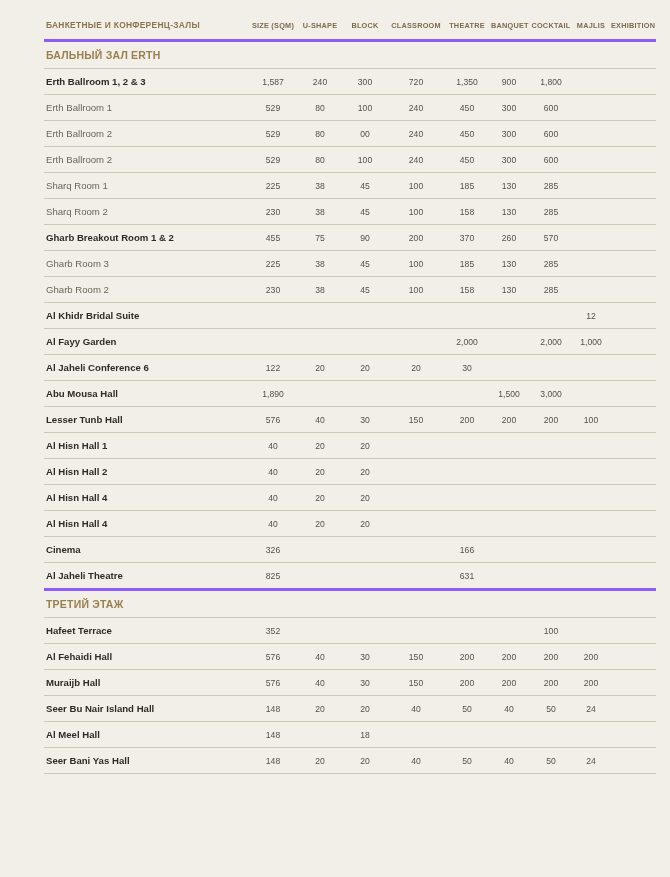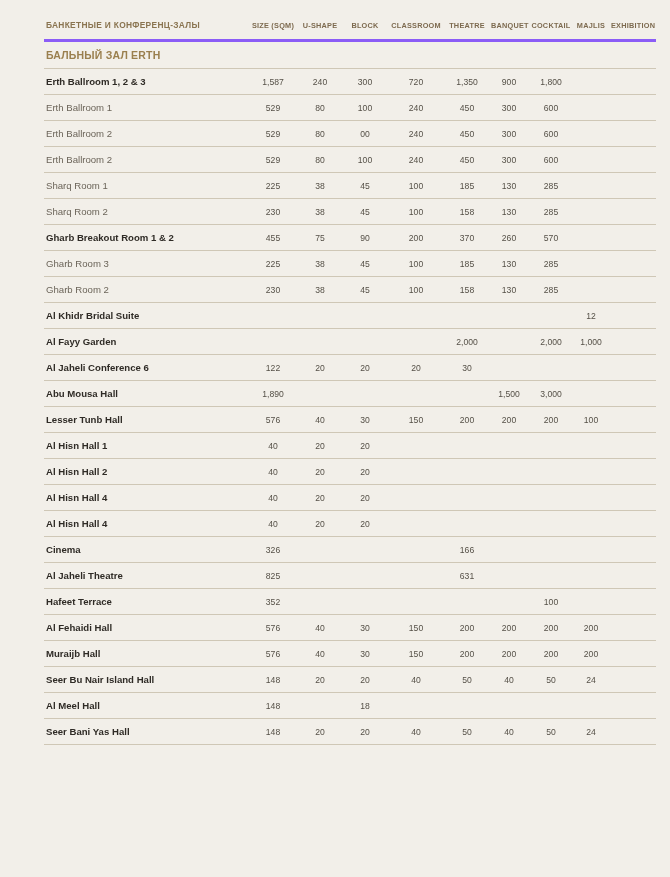--- a/index.html
+++ b/index.html
@@ -371,6 +371,9 @@
           <td></td>
           <td></td>
         </tr>
+        <tr class="section">
+          <td class="sec-label" colspan="10">ТРЕТИЙ ЭТАЖ</td>
+        </tr>
         <tr class="row bold">
           <td class="name">Hafeet Terrace</td>
           <td>352</td>

